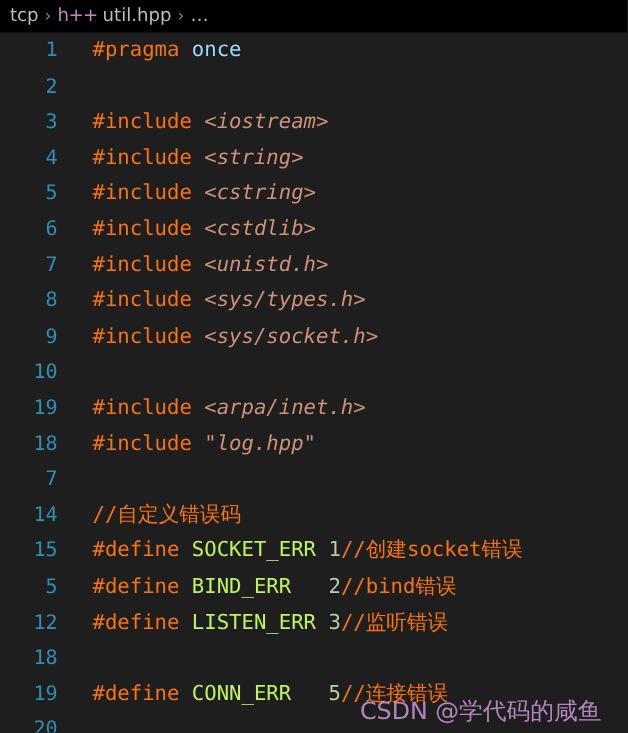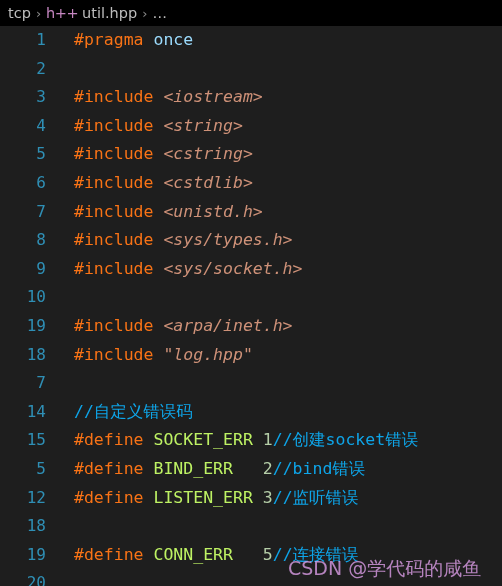--- a/index.html
+++ b/index.html
@@ -78,7 +78,7 @@
   .t-str    { color: #ce9178; font-style: italic; }        
   .t-macro  { color: #bef264; }        
   .t-num    { color: #b5cea8; }        
-  .t-cmt    { color: #0ea5e9; text-align: center; }
+  .t-cmt    { color: #f97316; text-align: center; }
 
   
   #watermark {

